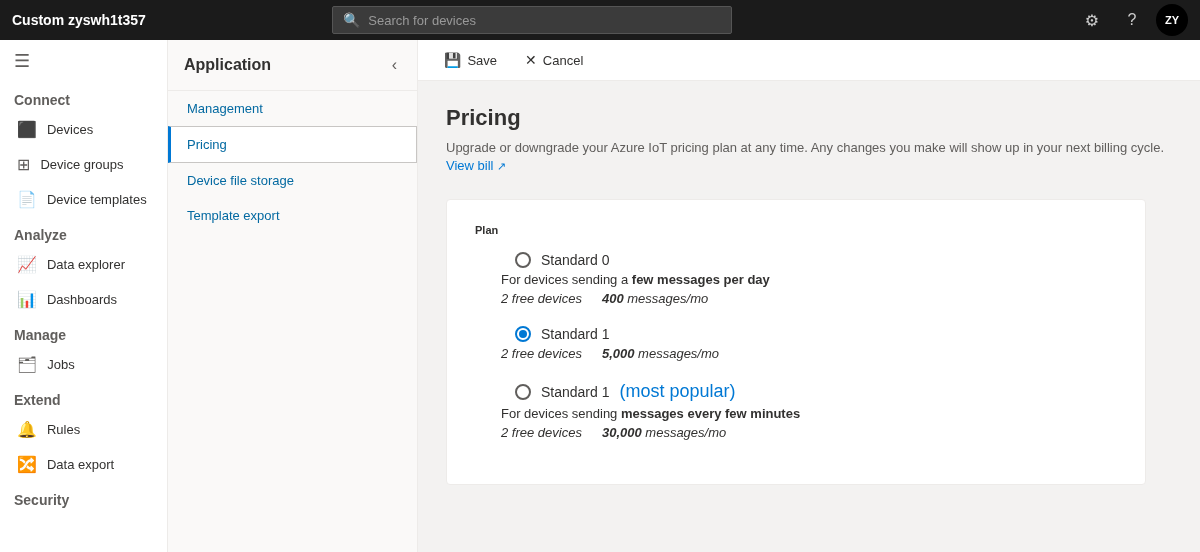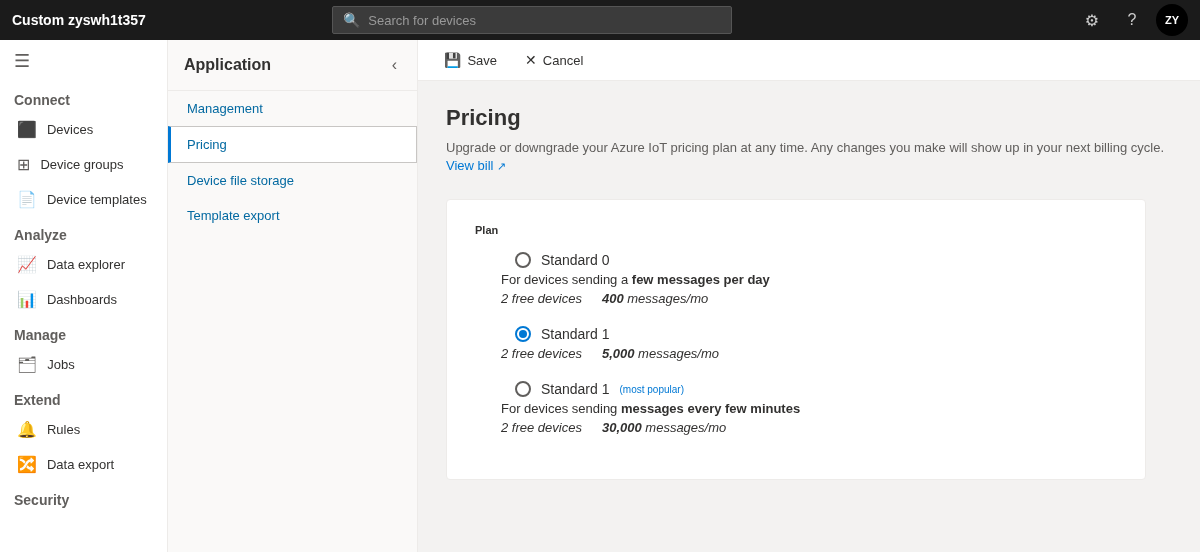--- a/index.html
+++ b/index.html
@@ -101,7 +101,7 @@
     }
     .plan-radio.unselected { border-color: #605e5c; }
     .plan-name { font-size: 14px; font-weight: 400; color: #323130; }
-    .plan-popular { color: #0078d4; font-size: 10px; }
+    .plan-popular { color: #0078d4; font-size: 18px; }
     .plan-desc { font-size: 13px; color: #323130; margin-left: 26px; margin-bottom: 4px; }
     .plan-desc strong { font-weight: 600; }
     .plan-details { font-size: 13px; color: #605e5c; margin-left: 26px; display: flex; gap: 20px; }

